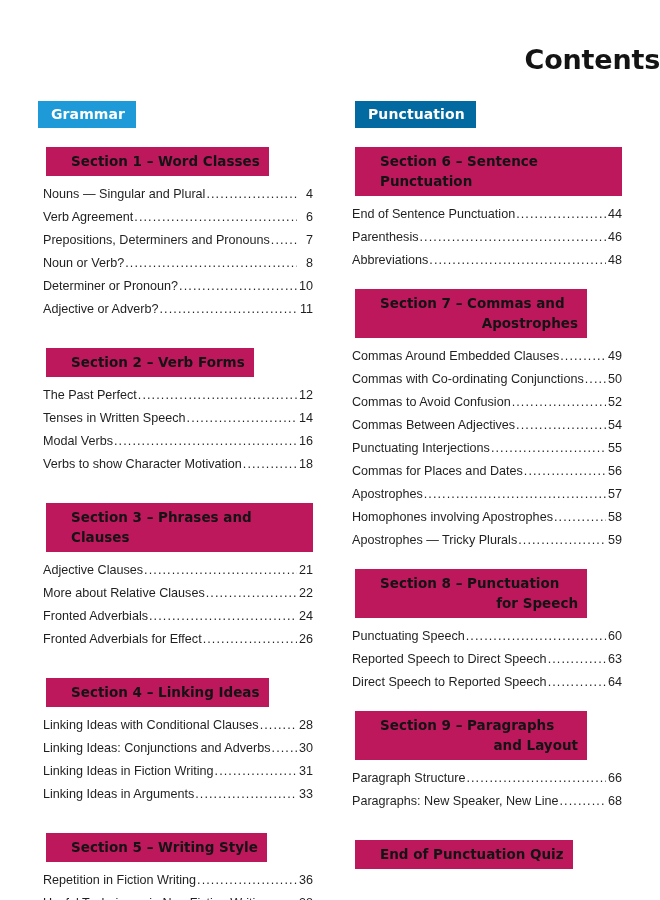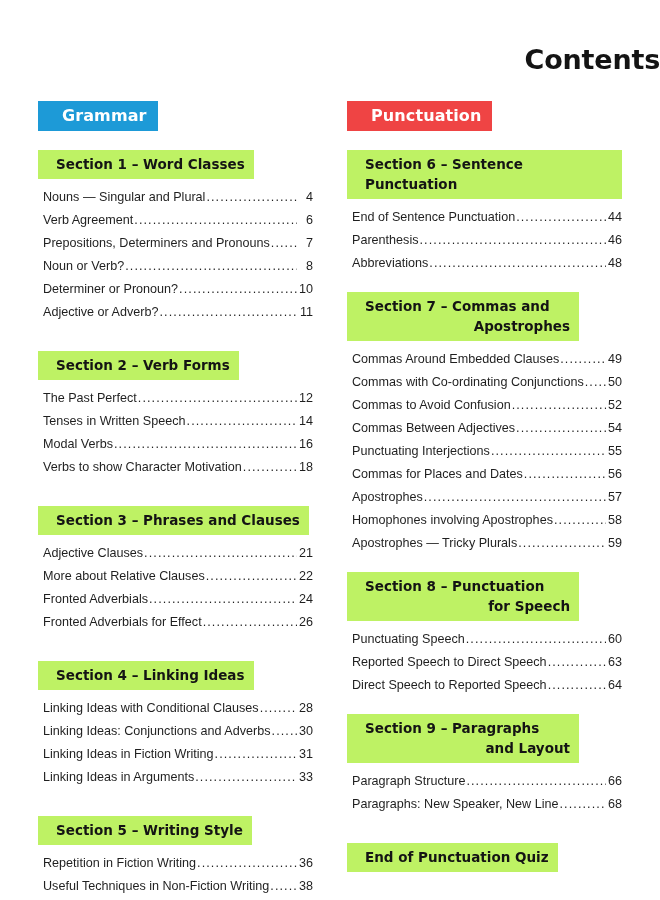--- a/index.html
+++ b/index.html
@@ -54,9 +54,9 @@
     color: #ffffff;
     font-family: "DejaVu Sans", sans-serif;
     font-weight: bold;
-    font-size: 16px;
+    font-size: 14px;
     letter-spacing: 0.1px;
-    padding: 5px 11px 6px 24px;
+    padding: 5px 11px 6px 13px;
     margin-bottom: 19px;
   }
   .banner-grammar { background: #1d9ad7; }

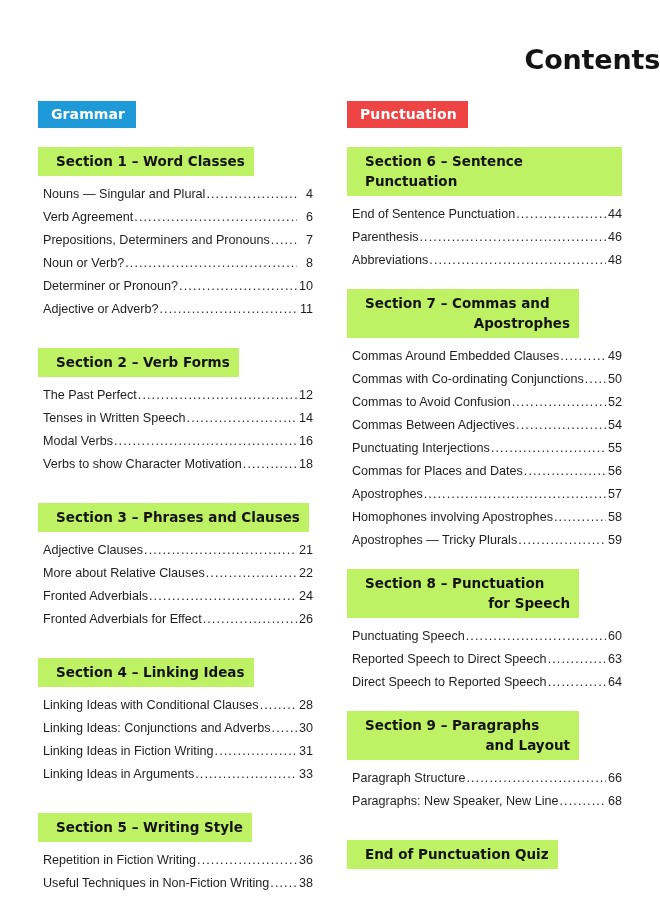--- a/index.html
+++ b/index.html
@@ -60,7 +60,7 @@
     margin-bottom: 19px;
   }
   .banner-grammar { background: #1d9ad7; }
-  .banner-punctuation { background: #ef4444; }
+  .banner-punctuation { background: #0369a1; margin-left: 8px; }
 
   
   .section-head {

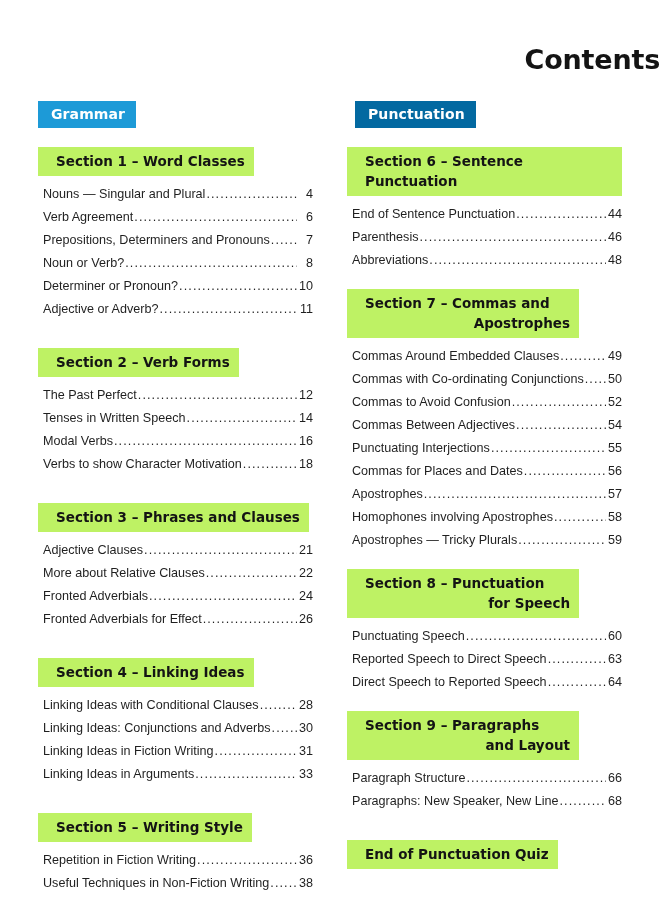--- a/index.html
+++ b/index.html
@@ -65,14 +65,14 @@
   
   .section-head {
     display: inline-block;
-    background: #bef264;
+    background: #be185d;
     font-family: "DejaVu Sans", sans-serif;
     font-weight: bold;
     font-size: 13.5px;
     line-height: 20px;
     color: #141414;
-    padding: 4px 9px 5px 18px;
-    margin: 0 0 7px 0;
+    padding: 4px 9px 5px 25px;
+    margin: 0 0 7px 8px;
     box-sizing: border-box;
   }
   .section-head.two-line {

